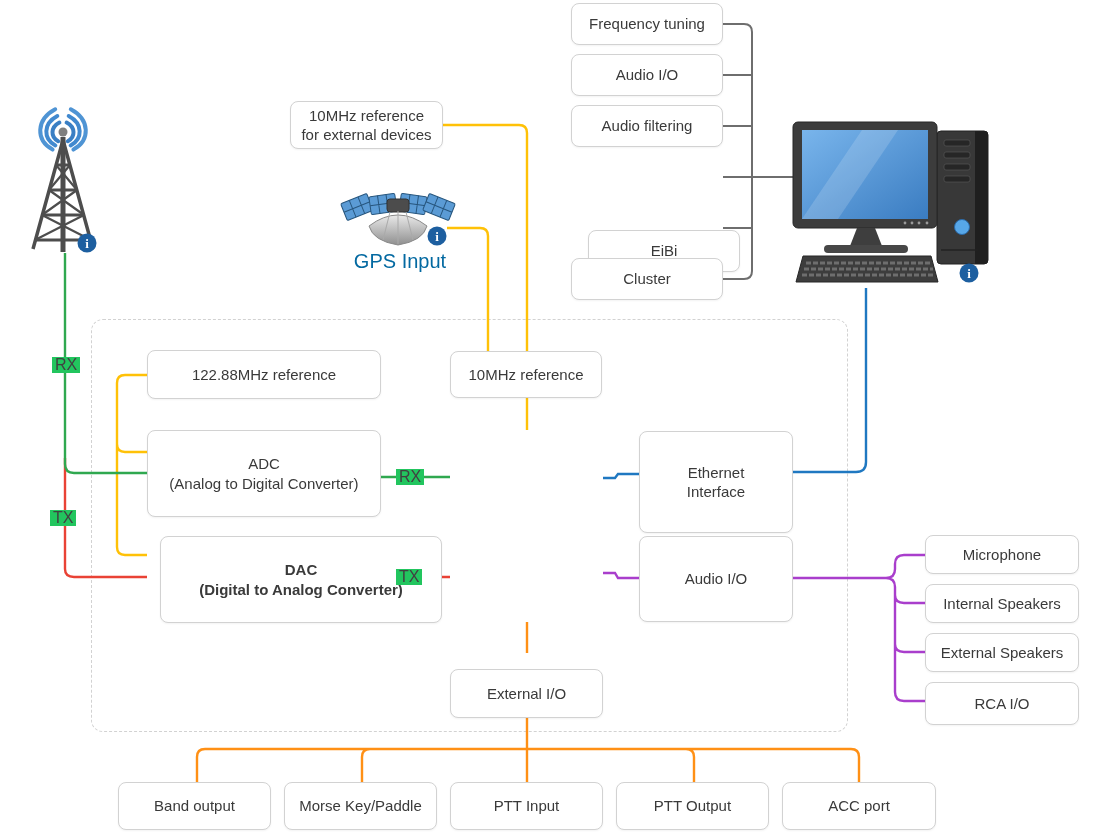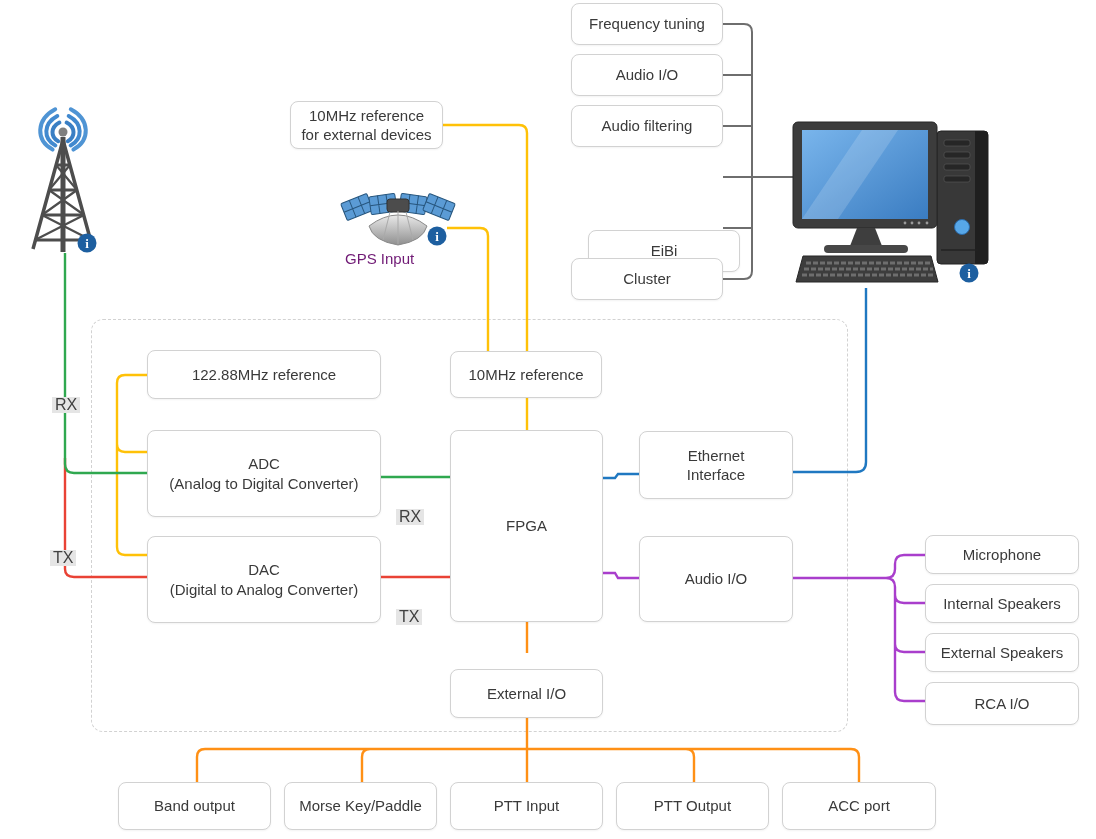--- a/index.html
+++ b/index.html
@@ -14,8 +14,8 @@
         box-shadow:0 1px 2px rgba(0,0,0,0.05);box-sizing:border-box;}
   .linelabel{position:absolute;font-size:16px;color:#414141;background:#e5e5e5;
         padding:0 3px;line-height:1;margin-top:40px;}
-  .gpslabel{position:absolute;left:345px;top:250px;width:110px;text-align:left;
-        font-size:15px;color:#701a75;}
+  .gpslabel{position:absolute;left:345px;top:250px;width:110px;text-align:center;
+        font-size:20px;color:#0369a1;}
 </style>
 </head>
 <body>

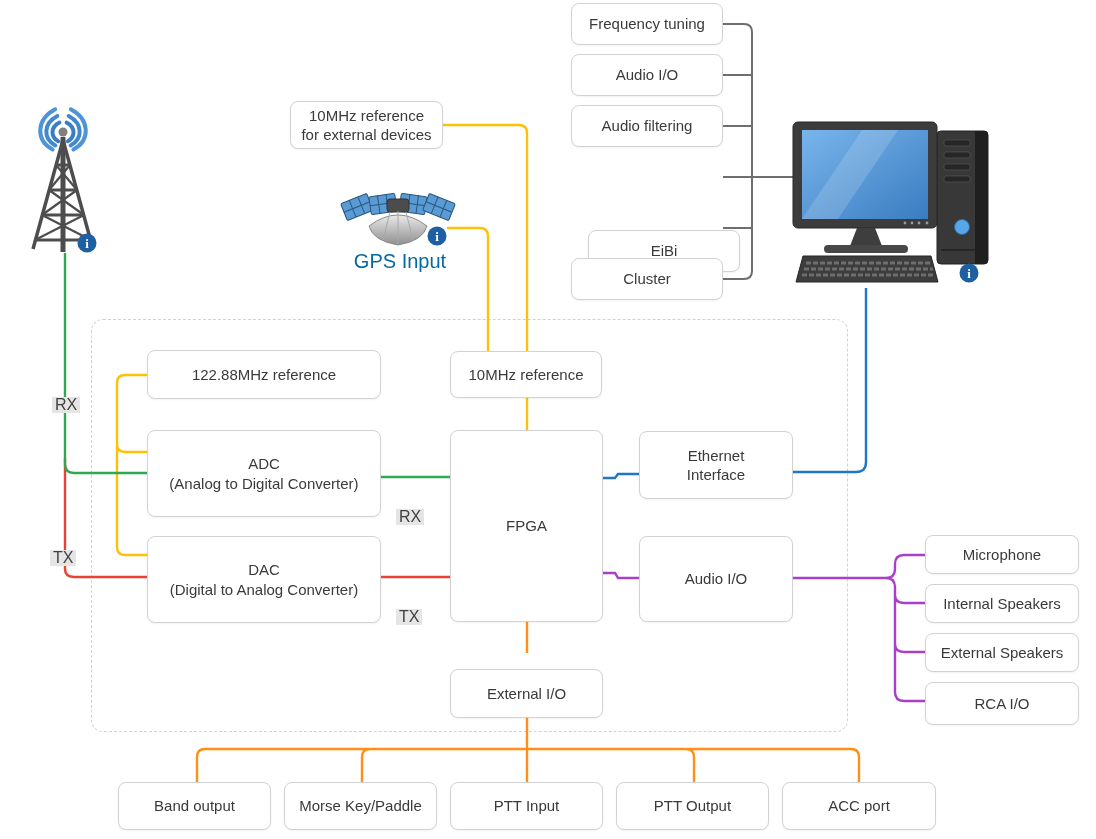--- a/index.html
+++ b/index.html
@@ -12,8 +12,8 @@
         text-align:center;background:#ffffff;border:1px solid #d2d2d2;border-radius:8px;
         font-size:15px;color:#3a3a3a;white-space:pre-line;line-height:1.3;
         box-shadow:0 1px 2px rgba(0,0,0,0.05);box-sizing:border-box;}
-  .linelabel{position:absolute;font-size:16px;color:#414141;background:#e5e5e5;
-        padding:0 3px;line-height:1;margin-top:40px;}
+  .linelabel{position:absolute;font-size:16px;color:#414141;background:#22c55e;
+        padding:0 3px;line-height:1;}
   .gpslabel{position:absolute;left:345px;top:250px;width:110px;text-align:center;
         font-size:20px;color:#0369a1;}
 </style>

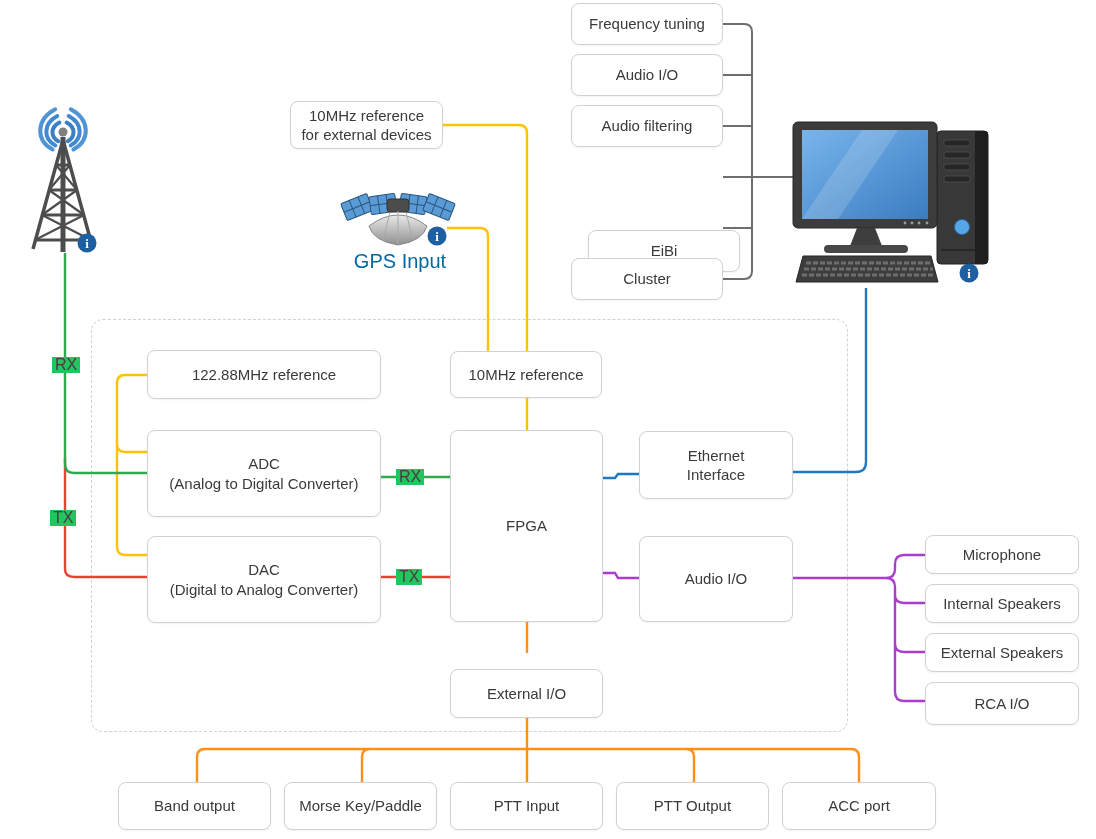--- a/index.html
+++ b/index.html
@@ -182,7 +182,7 @@
 (Digital to Analog Converter)</div>
   <div class="node" style="left:450px;top:351px;width:152px;height:47px;">10MHz reference</div>
   <div class="node" style="left:450px;top:430px;width:153px;height:192px;">FPGA</div>
-  <div class="node" style="left:639px;top:431px;width:154px;height:68px;">Ethernet
+  <div class="node" style="left:639px;top:431px;width:154px;height:102px;">Ethernet
 Interface</div>
   <div class="node" style="left:639px;top:536px;width:154px;height:86px;">Audio I/O</div>
   <div class="node" style="left:450px;top:653px;width:153px;height:49px;margin-top:16px;">External I/O</div>

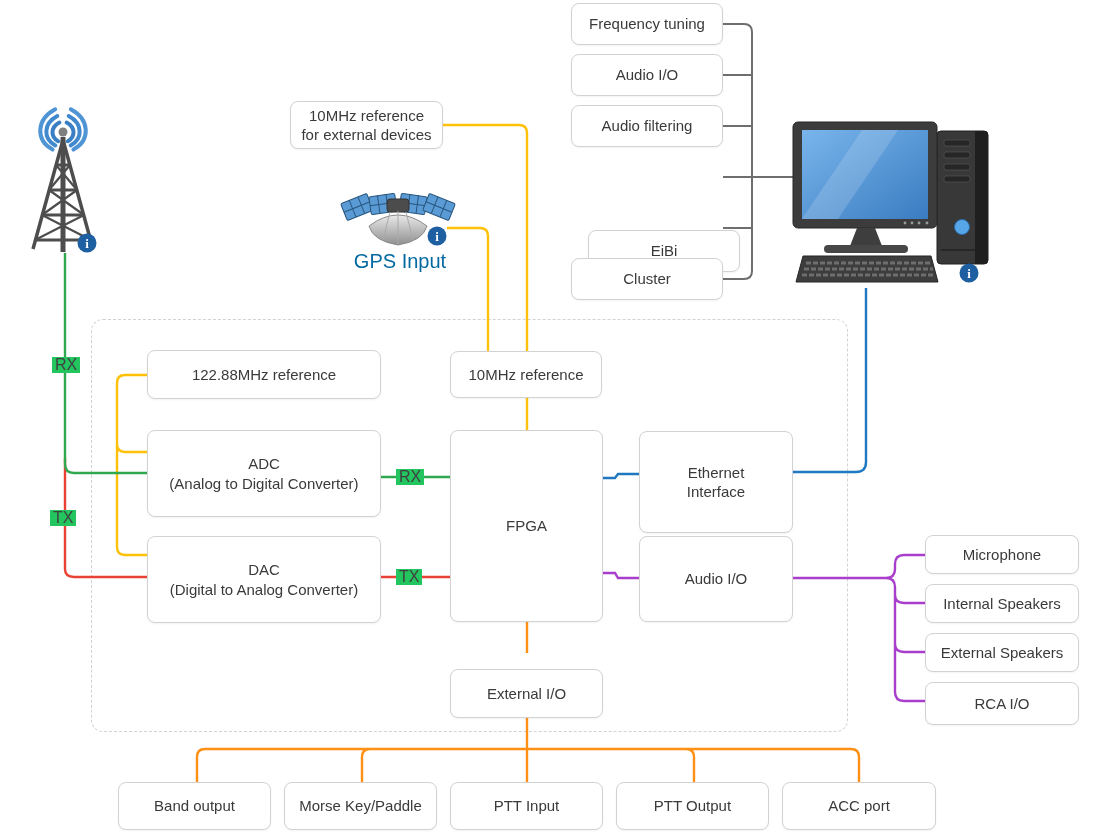--- a/index.html
+++ b/index.html
@@ -181,7 +181,6 @@
   <div class="node" style="left:147px;top:536px;width:234px;height:87px;">DAC
 (Digital to Analog Converter)</div>
   <div class="node" style="left:450px;top:351px;width:152px;height:47px;">10MHz reference</div>
-  <div class="node" style="left:450px;top:430px;width:153px;height:192px;">FPGA</div>
   <div class="node" style="left:639px;top:431px;width:154px;height:102px;">Ethernet
 Interface</div>
   <div class="node" style="left:639px;top:536px;width:154px;height:86px;">Audio I/O</div>

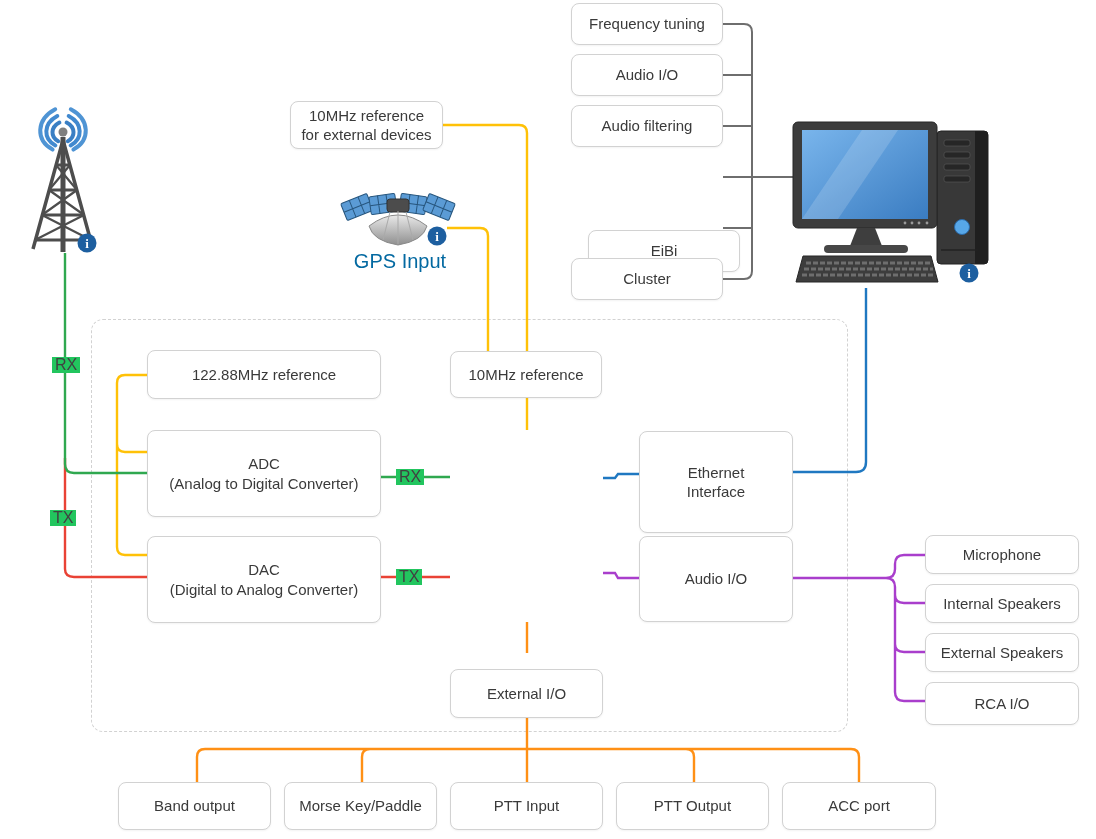--- a/index.html
+++ b/index.html
@@ -178,7 +178,7 @@
   <div class="node" style="left:147px;top:350px;width:234px;height:49px;">122.88MHz reference</div>
   <div class="node" style="left:147px;top:430px;width:234px;height:87px;">ADC
 (Analog to Digital Converter)</div>
-  <div class="node" style="left:147px;top:536px;width:234px;height:87px;">DAC
+  <div class="node" style="left:160px;top:536px;width:282px;height:87px;font-weight:bold;">DAC
 (Digital to Analog Converter)</div>
   <div class="node" style="left:450px;top:351px;width:152px;height:47px;">10MHz reference</div>
   <div class="node" style="left:639px;top:431px;width:154px;height:102px;">Ethernet

